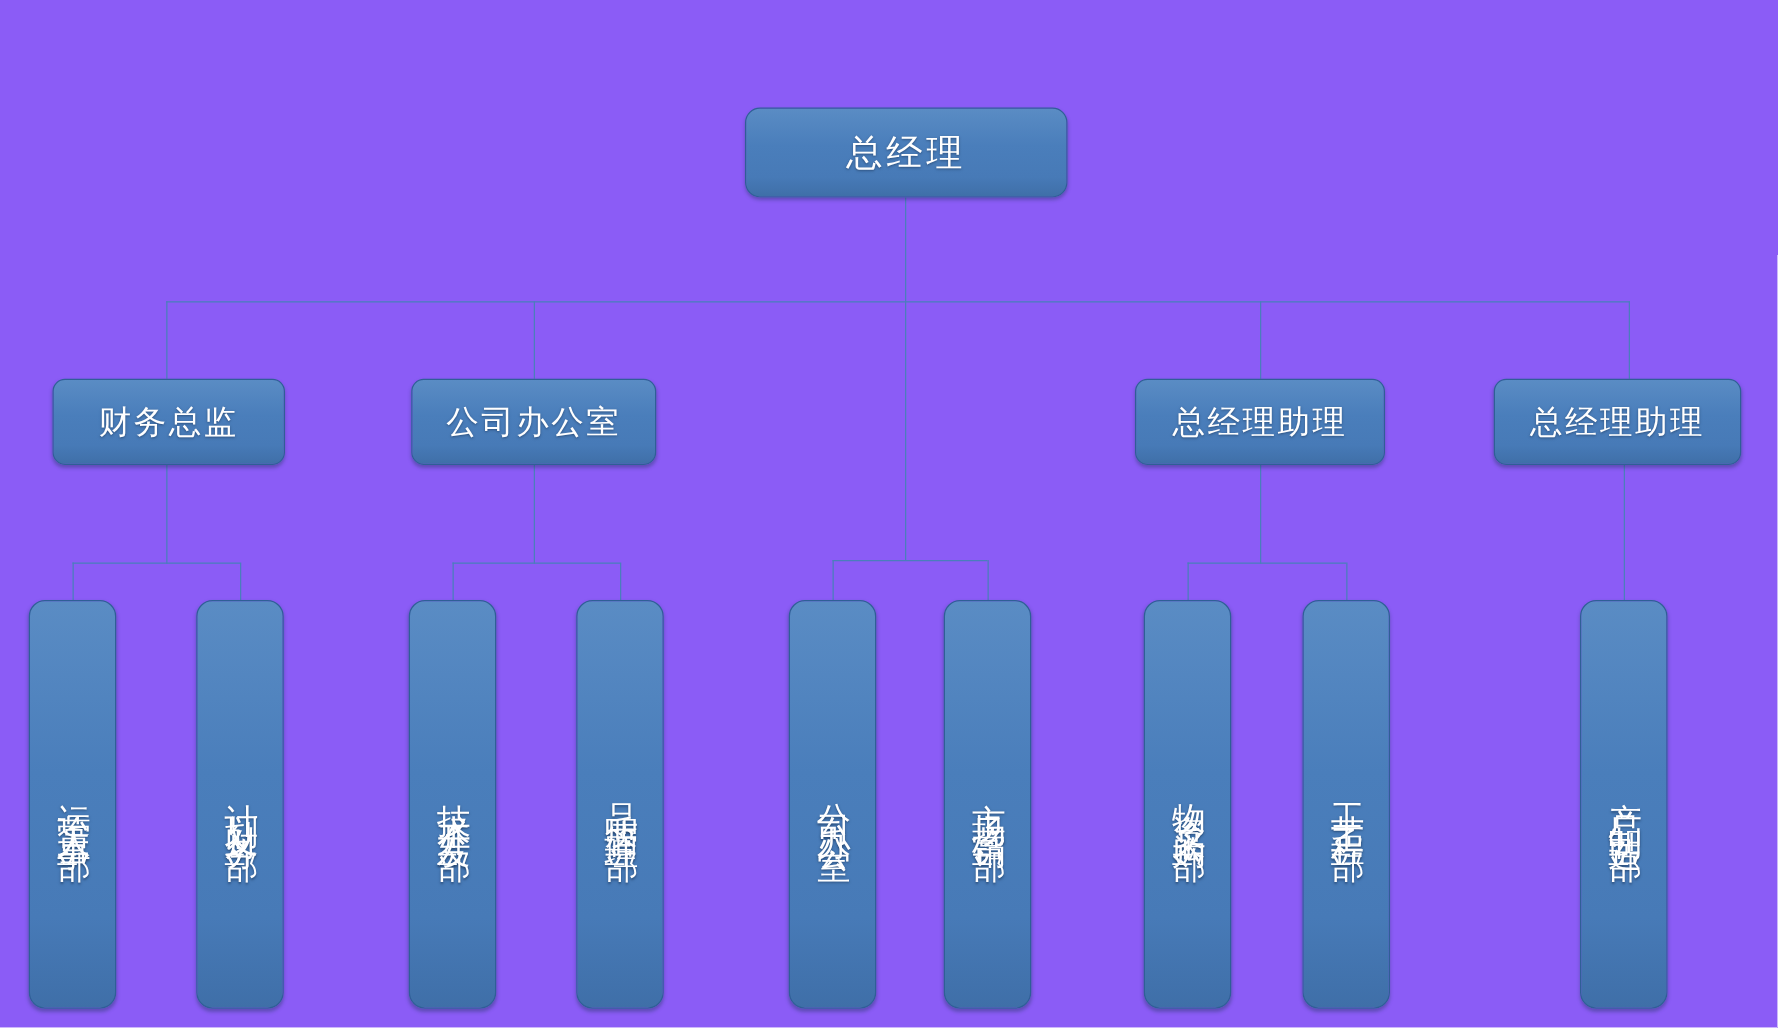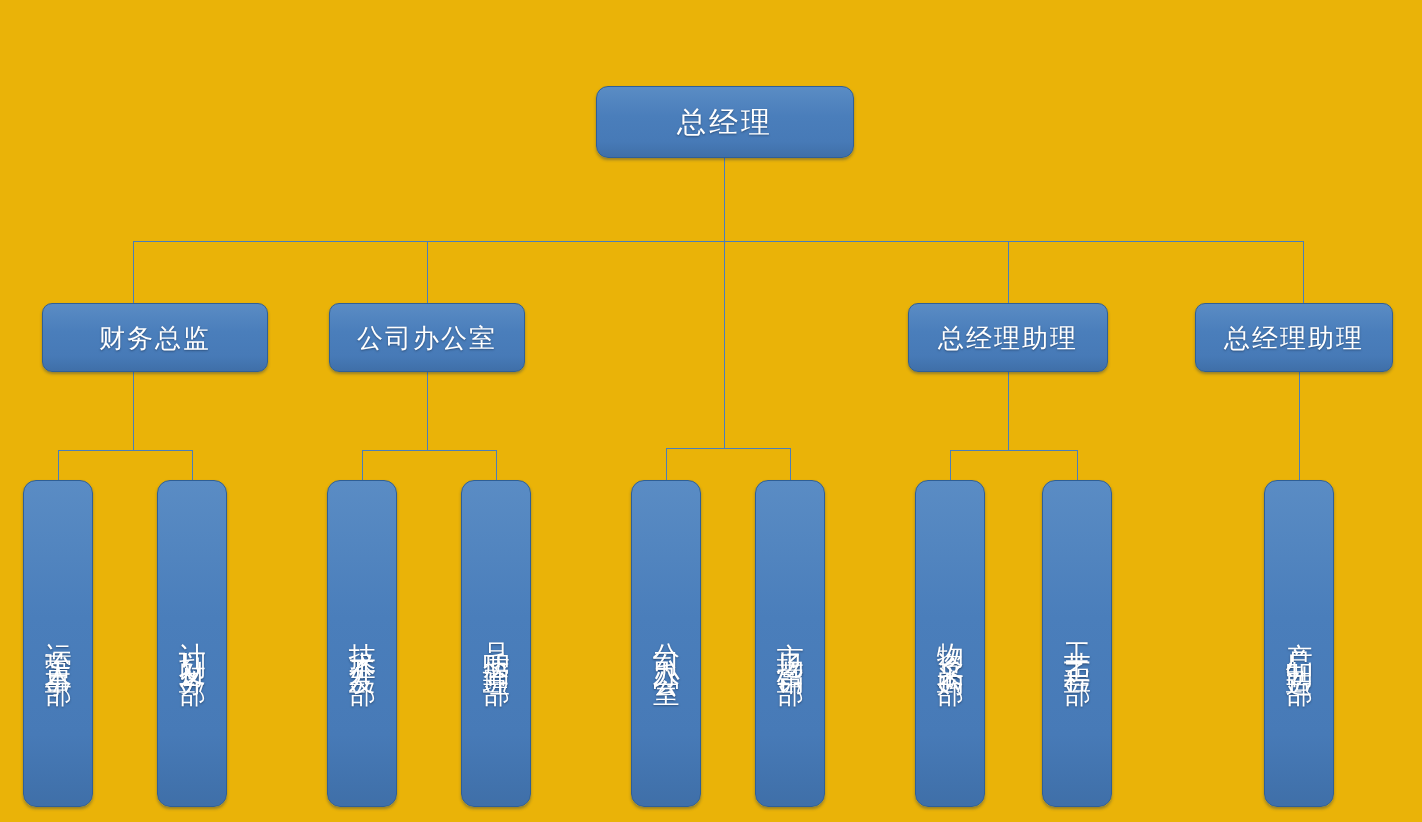--- a/index.html
+++ b/index.html
@@ -11,7 +11,7 @@
     position:relative;
     width:1422px;
     height:822px;
-    background:#eab308;
+    background:#8b5cf6;
     overflow:hidden;
   }
 

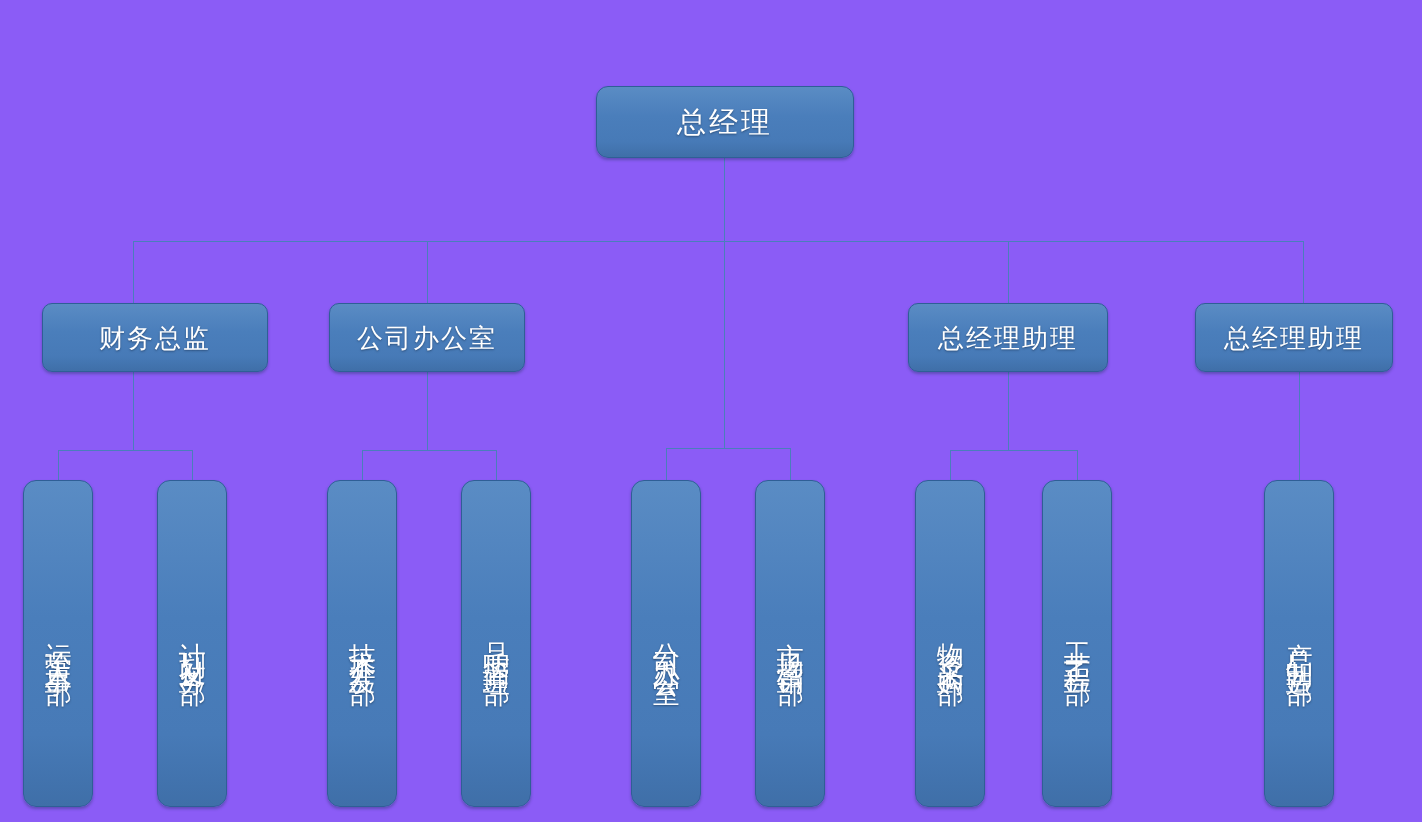--- a/index.html
+++ b/index.html
@@ -107,7 +107,7 @@
     <span>总经理</span>
   </div>
 
-  <div class="node horiz" style="left:42px; top:303px; width:226px; height:69px;">
+  <div class="node horiz" style="left:42px; top:303px; width:186px; height:69px;">
     <span>财务总监</span>
   </div>
 

